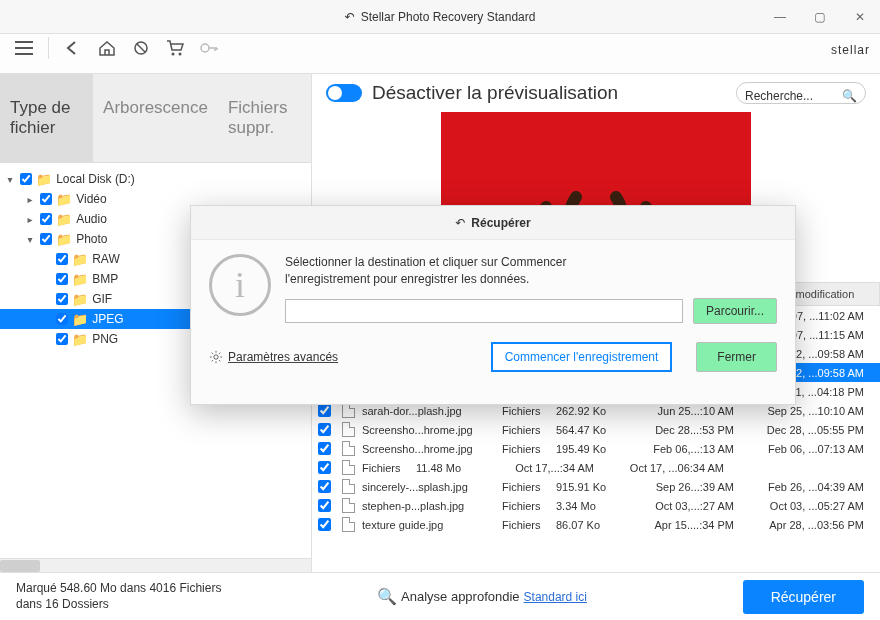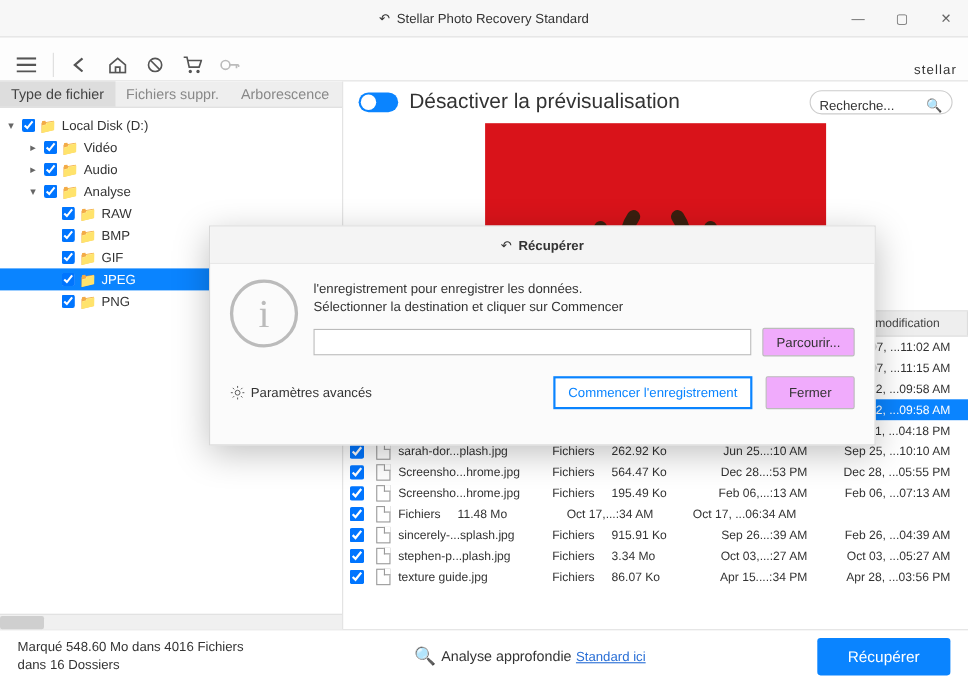--- a/index.html
+++ b/index.html
@@ -8,7 +8,7 @@
 .titlebar .title{font-size:13px;display:flex;align-items:center;gap:6px}
 .win-controls{position:absolute;right:0;top:0;height:34px;display:flex}
 .win-controls div{width:40px;display:flex;align-items:center;justify-content:center;color:#666}
-.toolbar{height:40px;display:flex;align-items:flex-end;justify-content:space-between;border-bottom:1px solid #e0e0e0;padding:0 10px;background:#fdfdfd}
+.toolbar{height:40px;display:flex;align-items:flex-start;justify-content:space-between;border-bottom:1px solid #e0e0e0;padding:0 10px;background:#fdfdfd}
 .toolbar-left{display:flex;align-items:center;gap:6px}
 .tb-btn{width:28px;height:28px;display:flex;align-items:center;justify-content:center;color:#666;border-radius:3px}
 .tb-sep{width:1px;height:22px;background:#ddd;margin:0 4px}

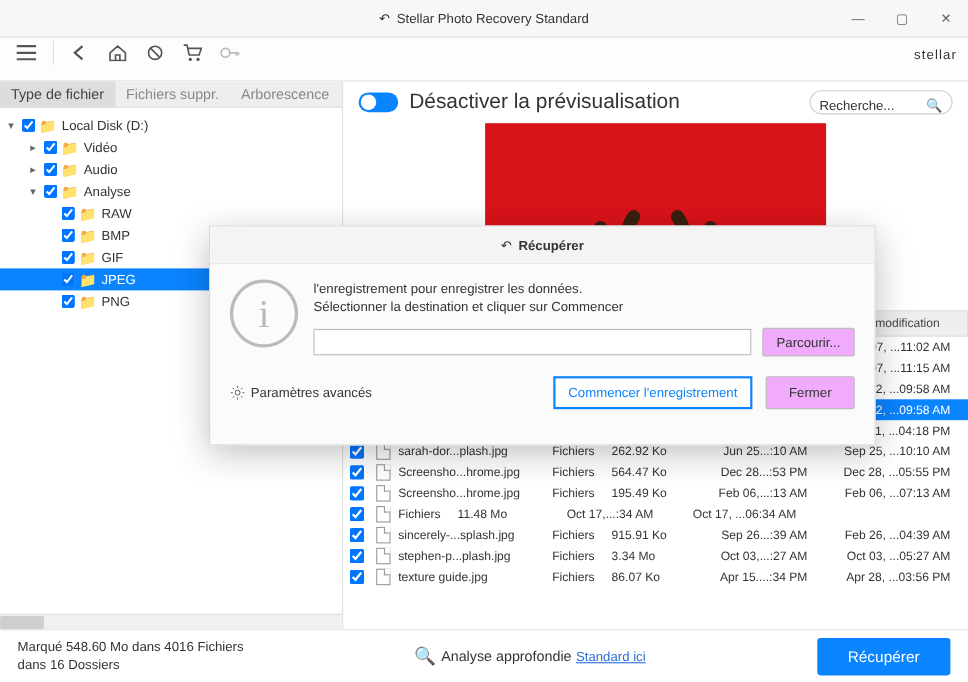--- a/index.html
+++ b/index.html
@@ -16,7 +16,7 @@
 .main{display:flex;height:calc(620px - 34px - 40px - 48px);position:relative}
 .sidebar{width:312px;border-right:1px solid #e0e0e0;display:flex;flex-direction:column;background:#fff}
 .side-tabs{display:flex;background:#eee;border-bottom:1px solid #ddd}
-.side-tab{padding:4px 10px;font-size:13px;color:#888}
+.side-tab{padding:24px 10px;font-size:17px;color:#888}
 .side-tab.active{background:#ddd;color:#444}
 .tree{flex:1;overflow:auto;padding:6px 0}
 .tree-row{display:flex;align-items:center;height:20px;padding-left:4px;gap:4px;white-space:nowrap}

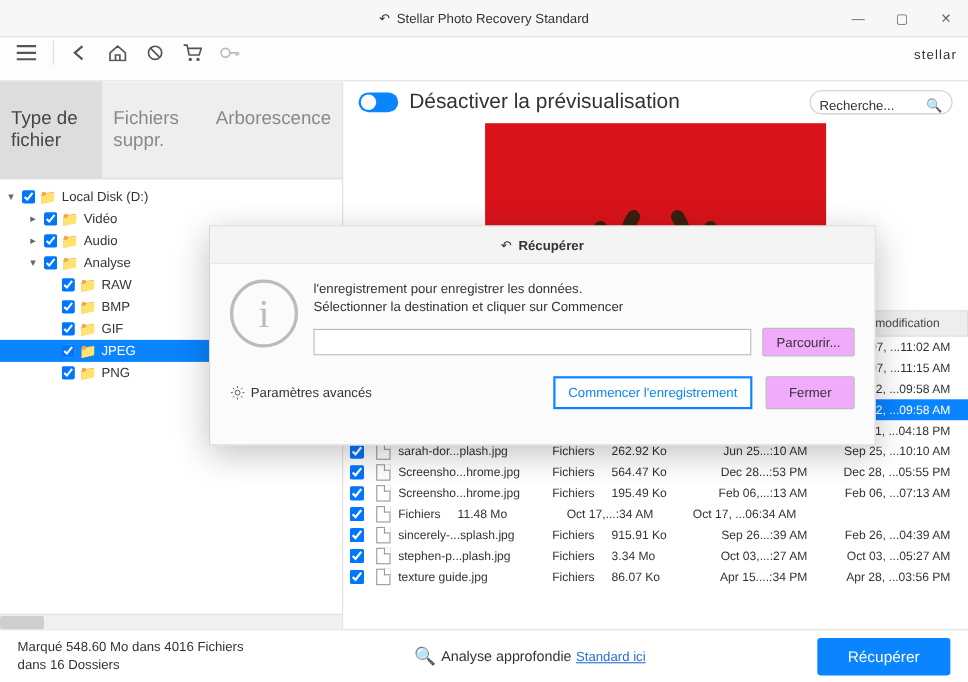--- a/index.html
+++ b/index.html
@@ -134,8 +134,8 @@
   <div class="sidebar">
     <div class="side-tabs">
       <div class="side-tab active">Type de fichier</div>
+      <div class="side-tab">Arborescence</div>
       <div class="side-tab">Fichiers suppr.</div>
-      <div class="side-tab">Arborescence</div>
     </div>
     <div class="tree">
       <div class="tree-row" style="padding-left:4px">

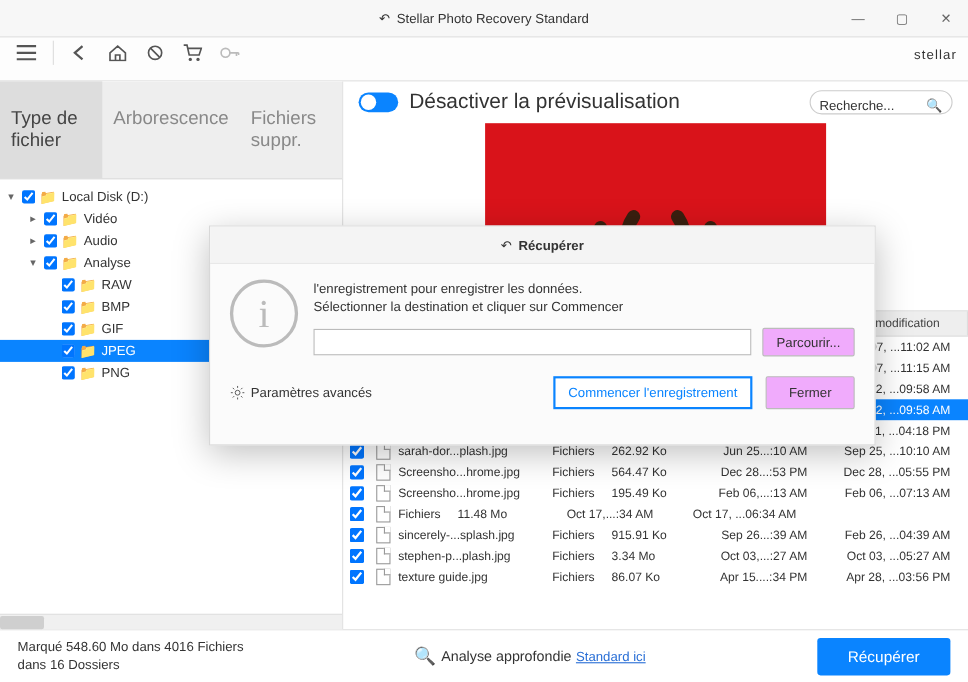--- a/index.html
+++ b/index.html
@@ -160,7 +160,7 @@
           <span class="arrow">▾</span>
           <input type="checkbox" class="cb" checked="" style="">
           <span class="folder">📁</span>
-          <span>Analyse</span>
+          <span>Photo</span>
         </div>
       <div class="tree-row" style="padding-left:56px">
           <input type="checkbox" class="cb" checked="" style="">

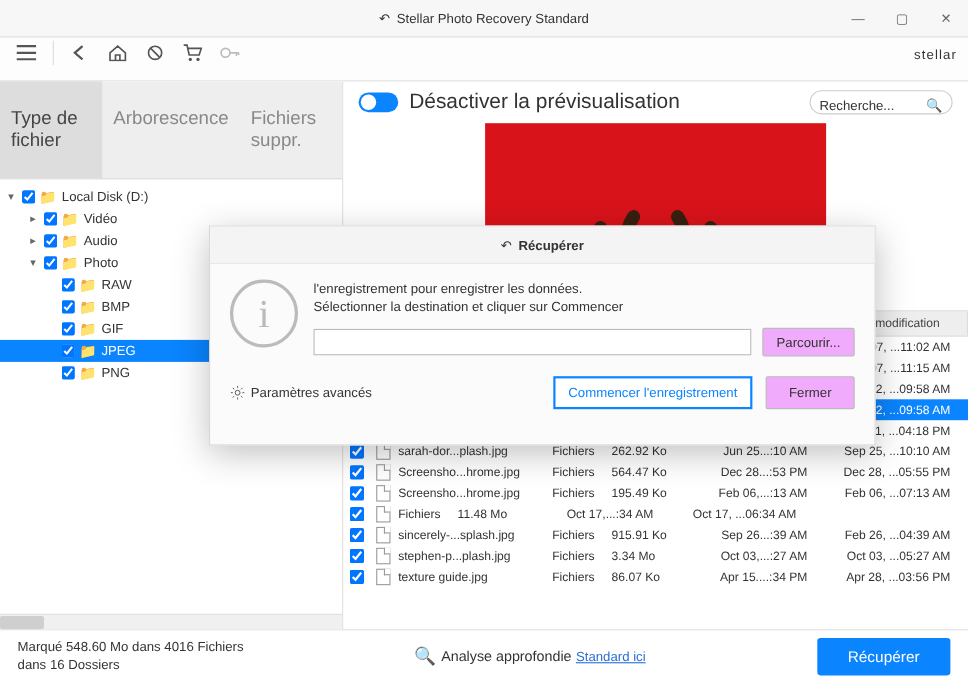--- a/index.html
+++ b/index.html
@@ -397,8 +397,8 @@
     <div class="info-circle">i</div>
     <div class="dlg-main">
       <div class="dlg-text">
+        <div>Sélectionner la destination et cliquer sur Commencer</div>
         <div>l'enregistrement pour enregistrer les données.</div>
-        <div>Sélectionner la destination et cliquer sur Commencer</div>
       </div>
       <div class="dlg-input-row">
         <div class="dlg-input"></div>

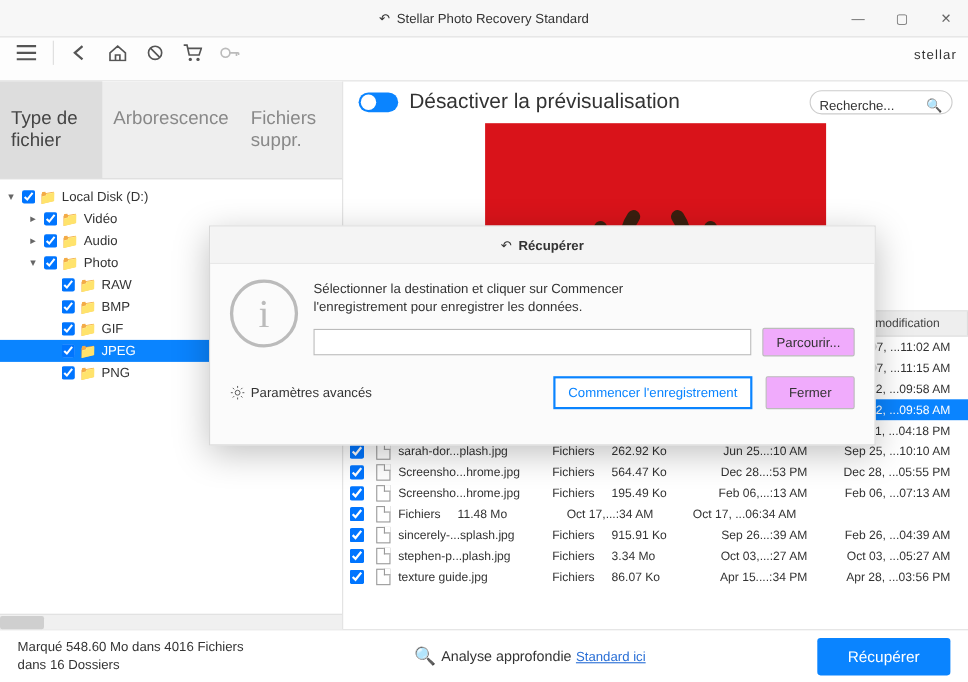--- a/index.html
+++ b/index.html
@@ -66,7 +66,7 @@
 .dlg-text{font-size:12px;color:#444;line-height:1.4;margin-bottom:10px}
 .dlg-input-row{display:flex;gap:10px;align-items:center}
 .dlg-input{flex:1;height:24px;border:1px solid #bbb;background:#fff}
-.dlg-btn{padding:5px 12px;border:1px solid #bbb;background:#f0abfc;font-size:12px;border-radius:2px}
+.dlg-btn{padding:5px 12px;border:1px solid #bbb;background:#86efac;font-size:12px;border-radius:2px}
 .dlg-footer{display:flex;align-items:center;justify-content:space-between;padding:10px 18px 14px 18px}
 .adv{display:flex;align-items:flex-end;gap:5px;font-size:12px;color:#444}
 .dlg-actions{display:flex;gap:12px}

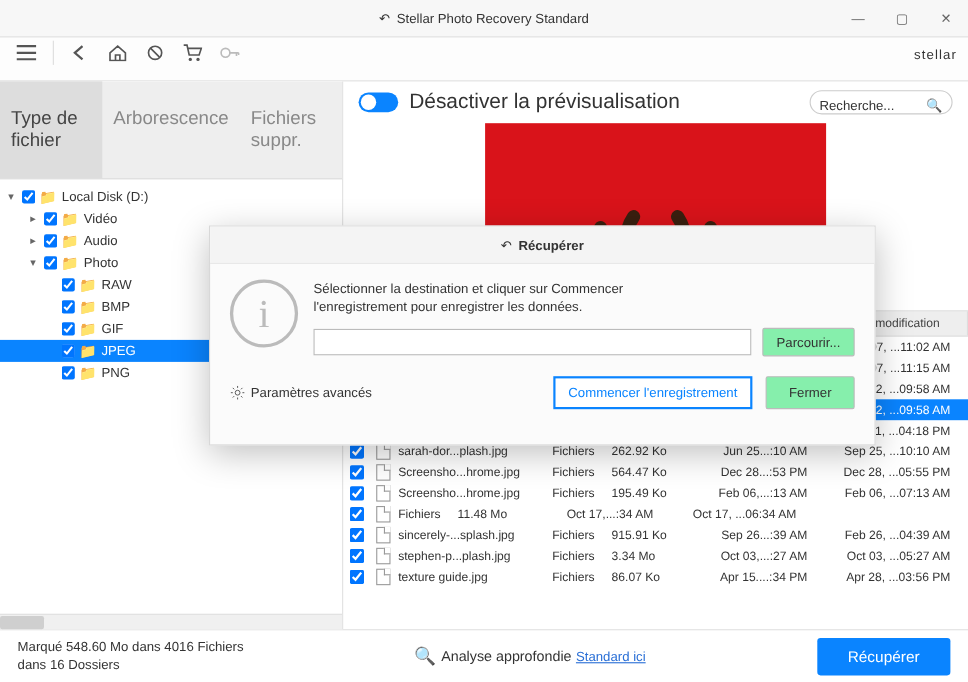--- a/index.html
+++ b/index.html
@@ -68,7 +68,7 @@
 .dlg-input{flex:1;height:24px;border:1px solid #bbb;background:#fff}
 .dlg-btn{padding:5px 12px;border:1px solid #bbb;background:#86efac;font-size:12px;border-radius:2px}
 .dlg-footer{display:flex;align-items:center;justify-content:space-between;padding:10px 18px 14px 18px}
-.adv{display:flex;align-items:flex-end;gap:5px;font-size:12px;color:#444}
+.adv{display:flex;align-items:flex-end;gap:5px;font-size:12px;text-decoration:underline;color:#444}
 .dlg-actions{display:flex;gap:12px}
 .primary-outline{border:2px solid #0a84ff;color:#0a84ff;padding:6px 12px;background:#fff;font-size:12px}
 .gear{width:14px;height:14px}

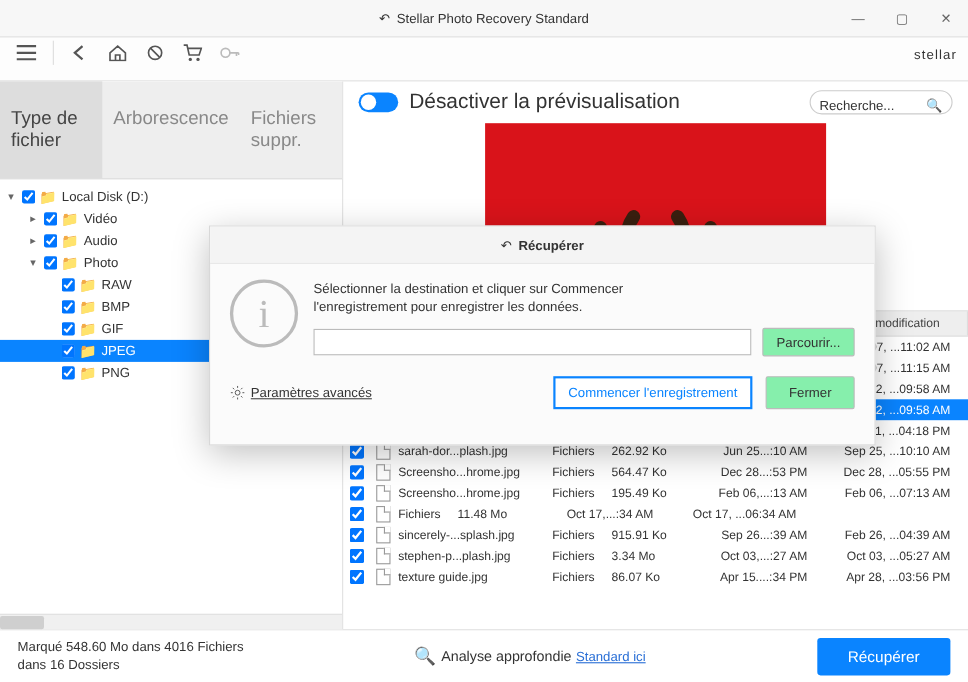--- a/index.html
+++ b/index.html
@@ -69,7 +69,7 @@
 .dlg-btn{padding:5px 12px;border:1px solid #bbb;background:#86efac;font-size:12px;border-radius:2px}
 .dlg-footer{display:flex;align-items:center;justify-content:space-between;padding:10px 18px 14px 18px}
 .adv{display:flex;align-items:flex-end;gap:5px;font-size:12px;text-decoration:underline;color:#444}
-.dlg-actions{display:flex;gap:12px}
+.dlg-actions{display:flex;gap:24px}
 .primary-outline{border:2px solid #0a84ff;color:#0a84ff;padding:6px 12px;background:#fff;font-size:12px}
 .gear{width:14px;height:14px}
 svg{display:block}

